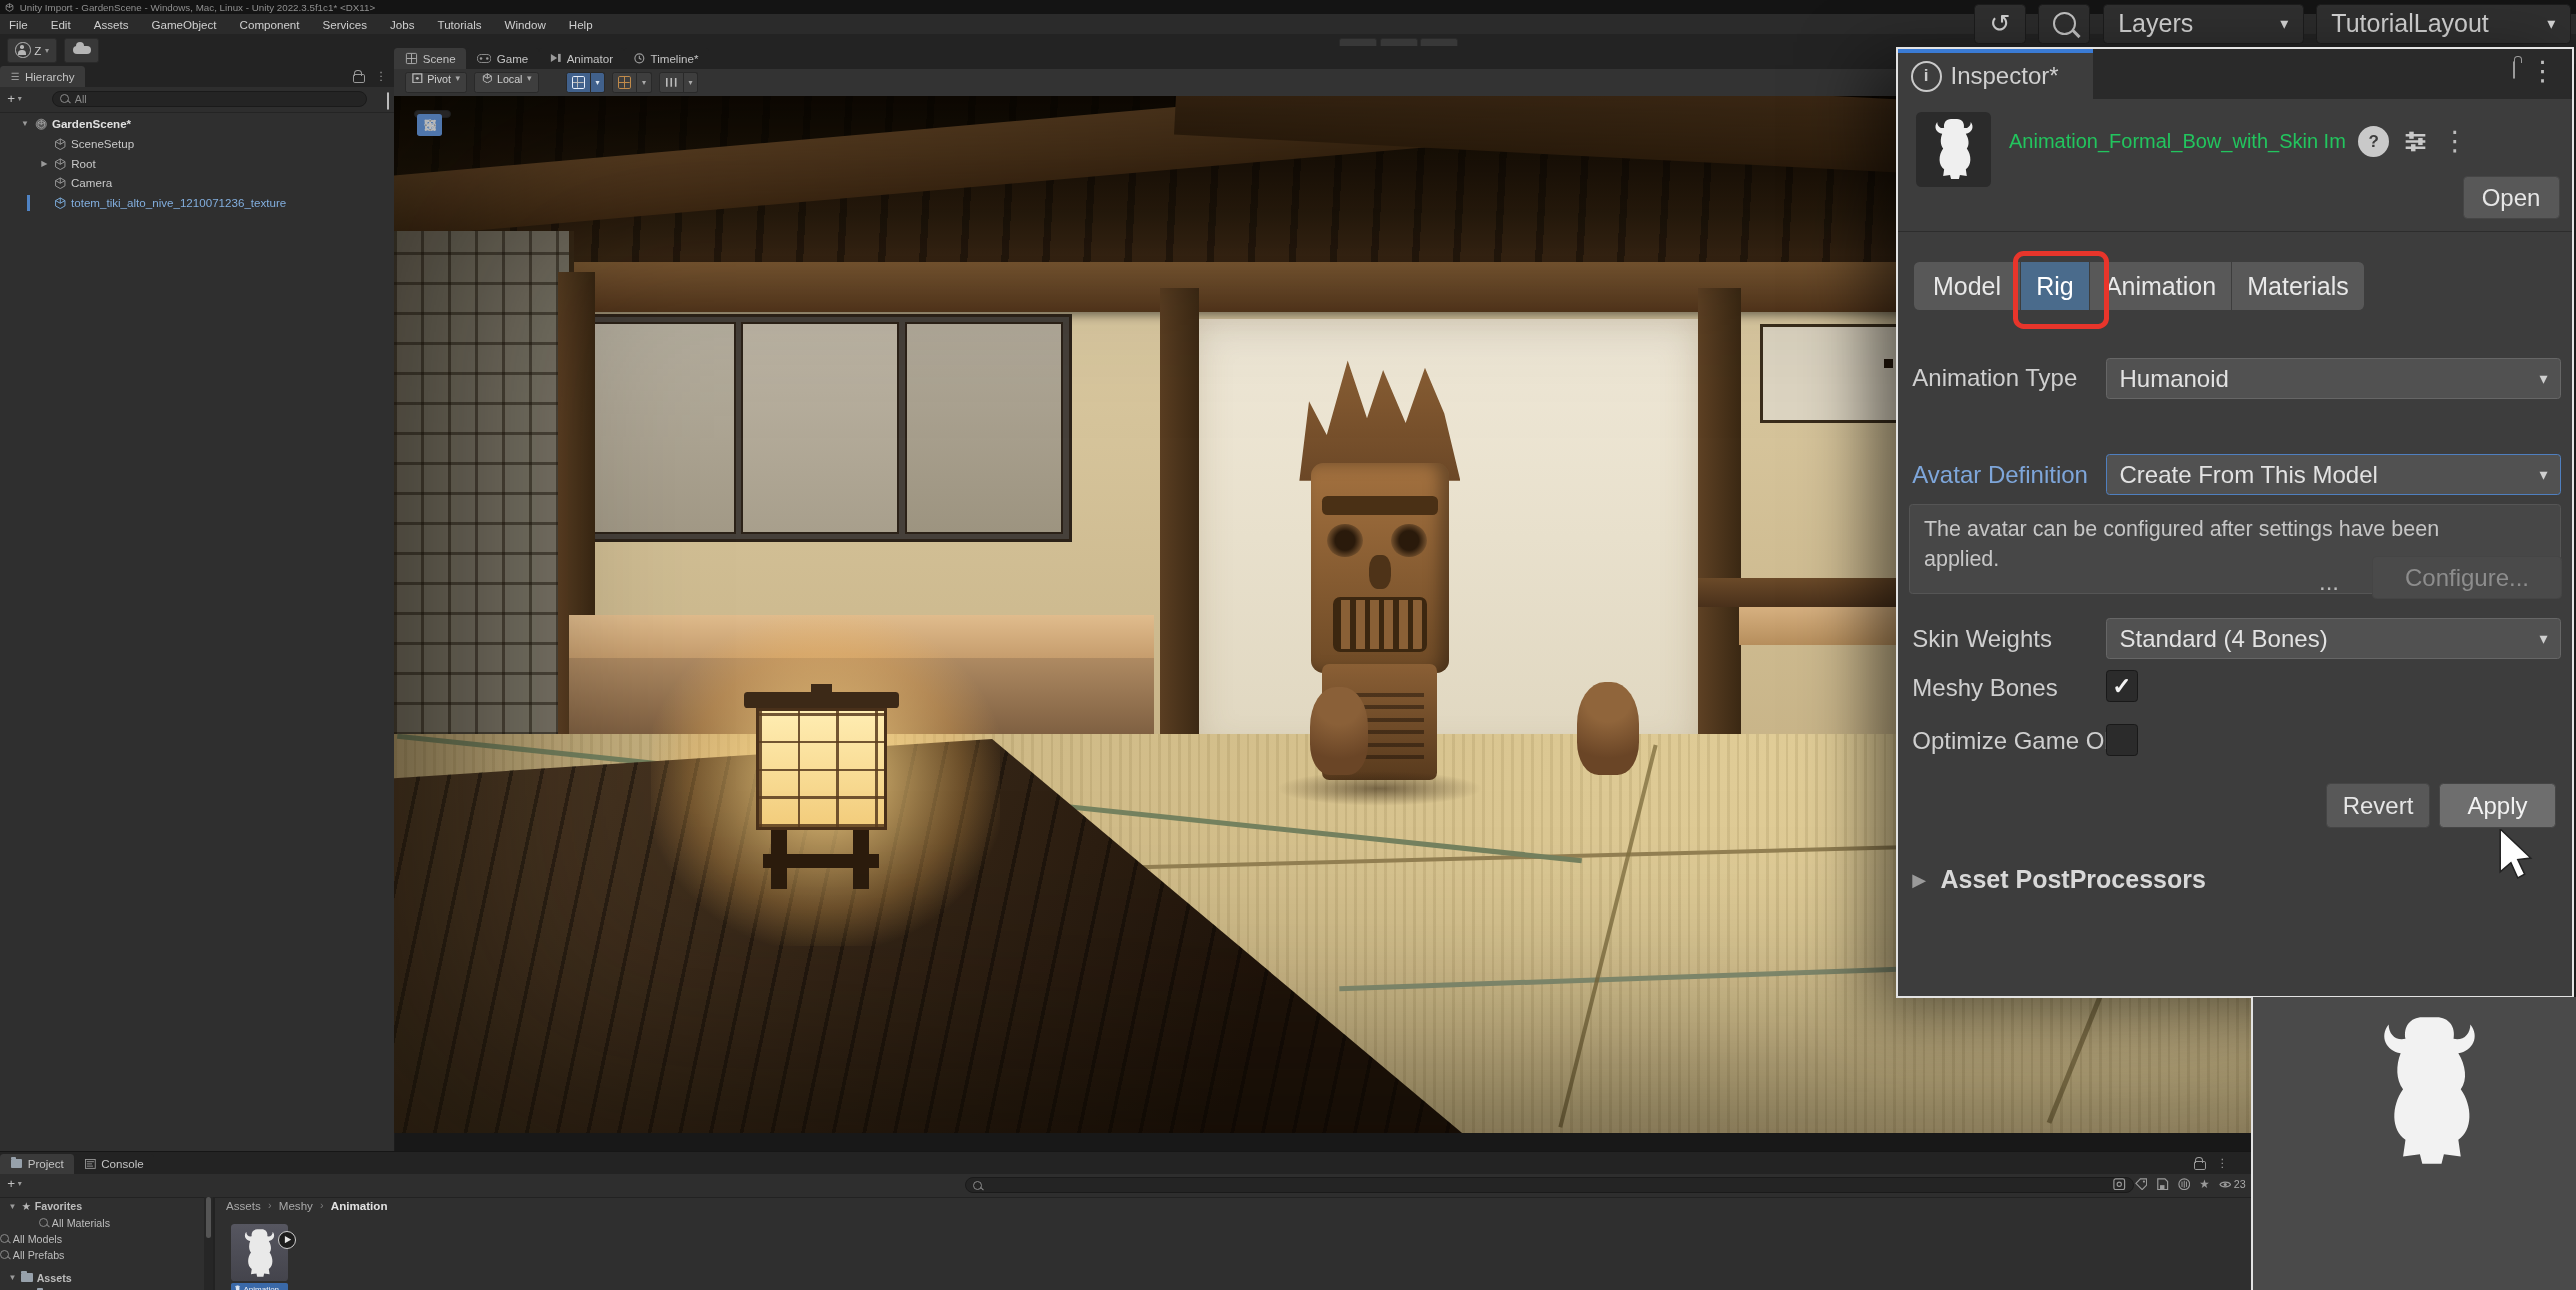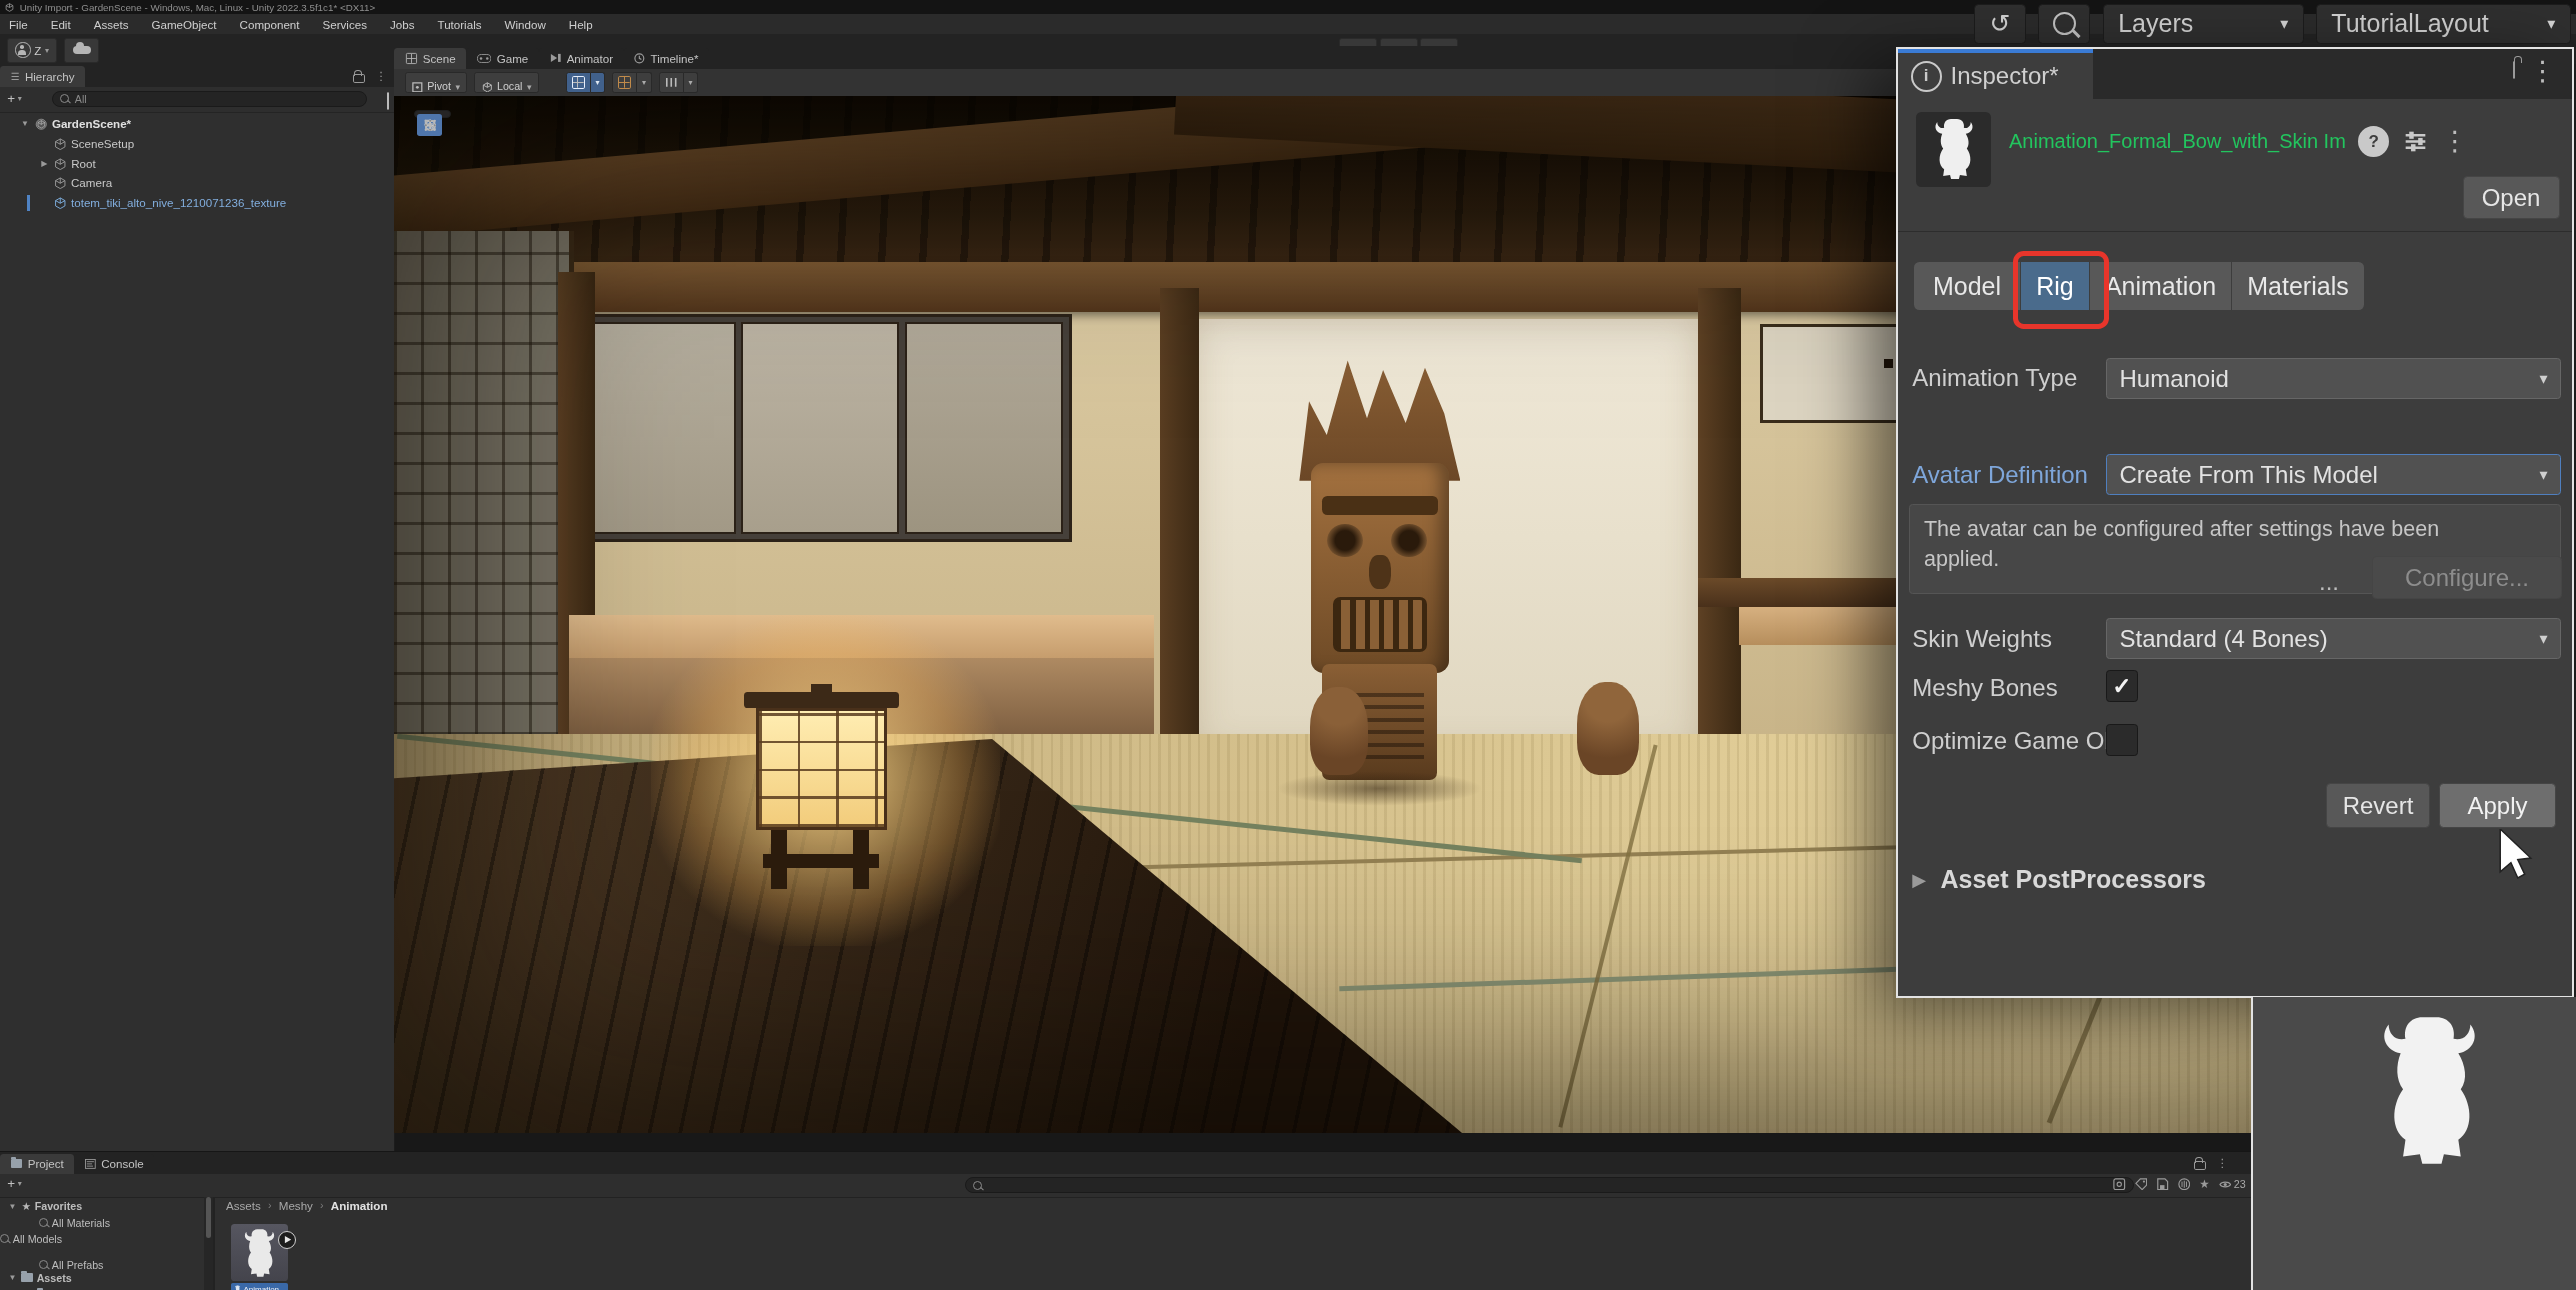--- a/index.html
+++ b/index.html
@@ -55,7 +55,7 @@
   #scene-panel{left:394px;top:46px;width:2054px;height:1087px;background:#262626;}
   #scene-toolbar{position:absolute;left:0;top:23px;right:0;height:27px;background:#333333;border-bottom:0.9px solid #1d1d1d;
     display:flex;align-items:center;gap:7.2px;padding-left:10.7px;}
-  .tgl{background:#3e3e3e;border:0.9px solid #292929;border-radius:2.7px;height:19.7px;display:flex;align-items:flex-end;
+  .tgl{background:#3e3e3e;border:0.9px solid #292929;border-radius:2.7px;height:19.7px;display:flex;align-items:flex-start;
     gap:4.5px;padding:0 6.3px;font-size:10.7px;color:#cfcfcf;}
   .tgl .glyph{font-size:9px;color:#aaa;}
   .iconbtn{width:23px;height:19.7px;border-radius:2.7px 0 0 2.7px;background:#3e3e3e;border:0.9px solid #292929;

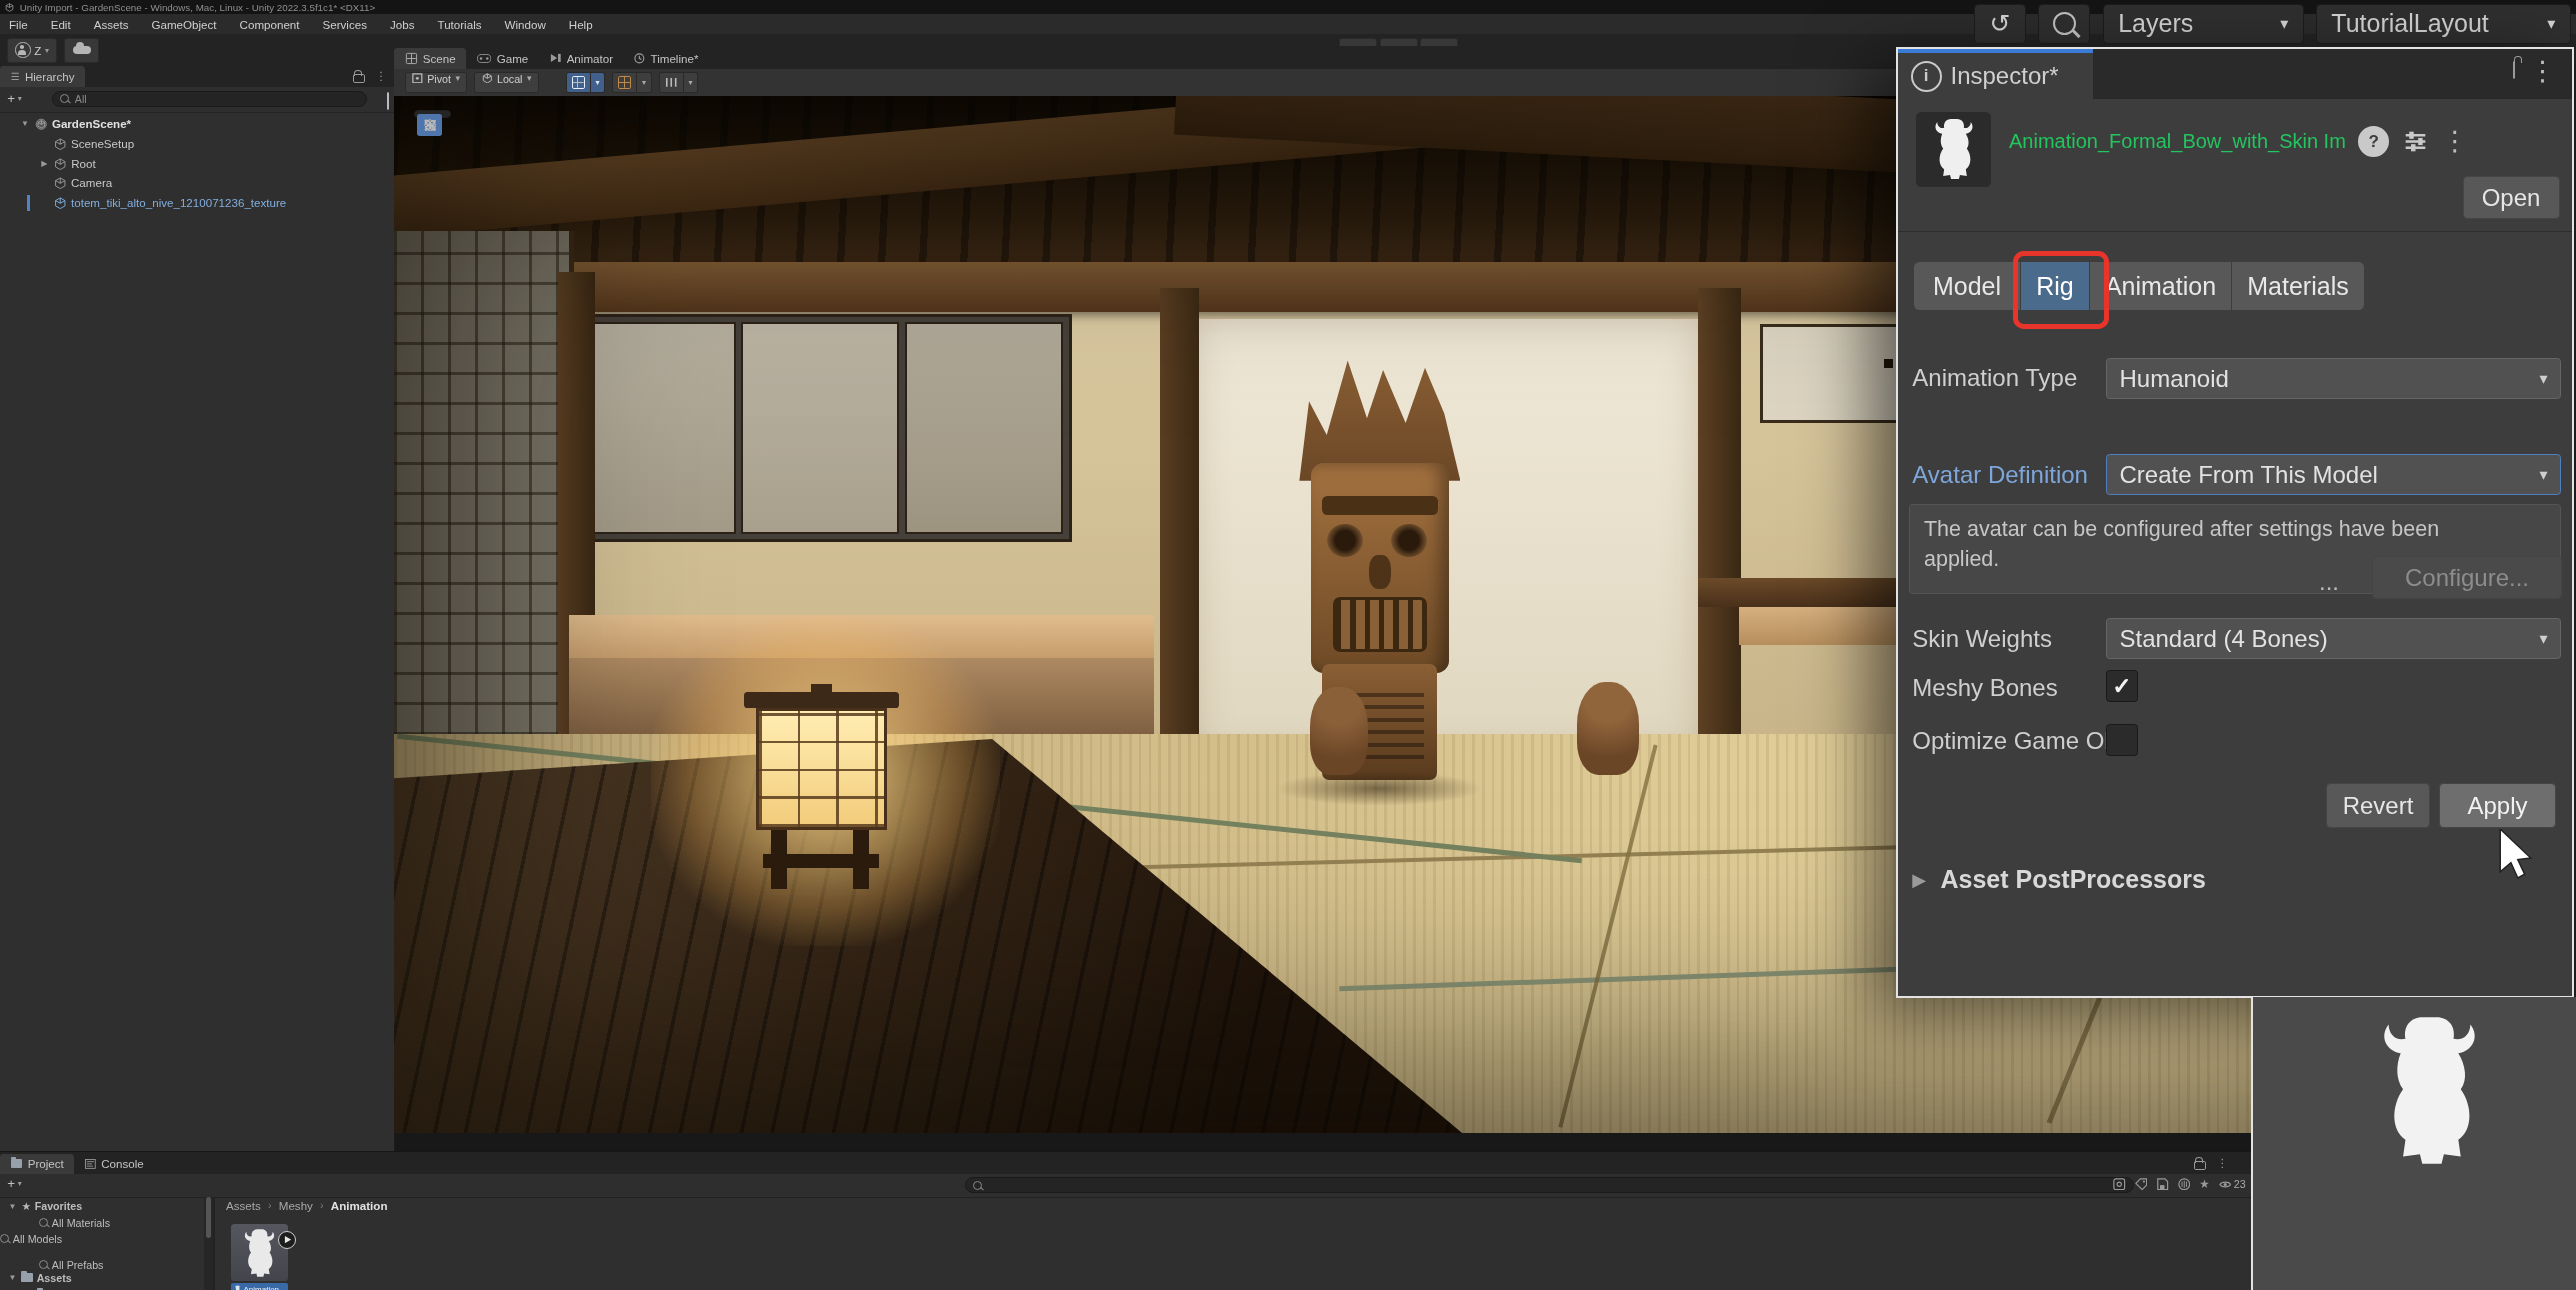--- a/index.html
+++ b/index.html
@@ -520,7 +520,7 @@
       <span class="smag"></span>
       <span>All Models</span>
     </div>
-    <div class="prow" style="top:60px;padding-left:39px">
+    <div class="prow" style="top:50px;">
       <span class="smag"></span>
       <span>All Prefabs</span>
     </div>

